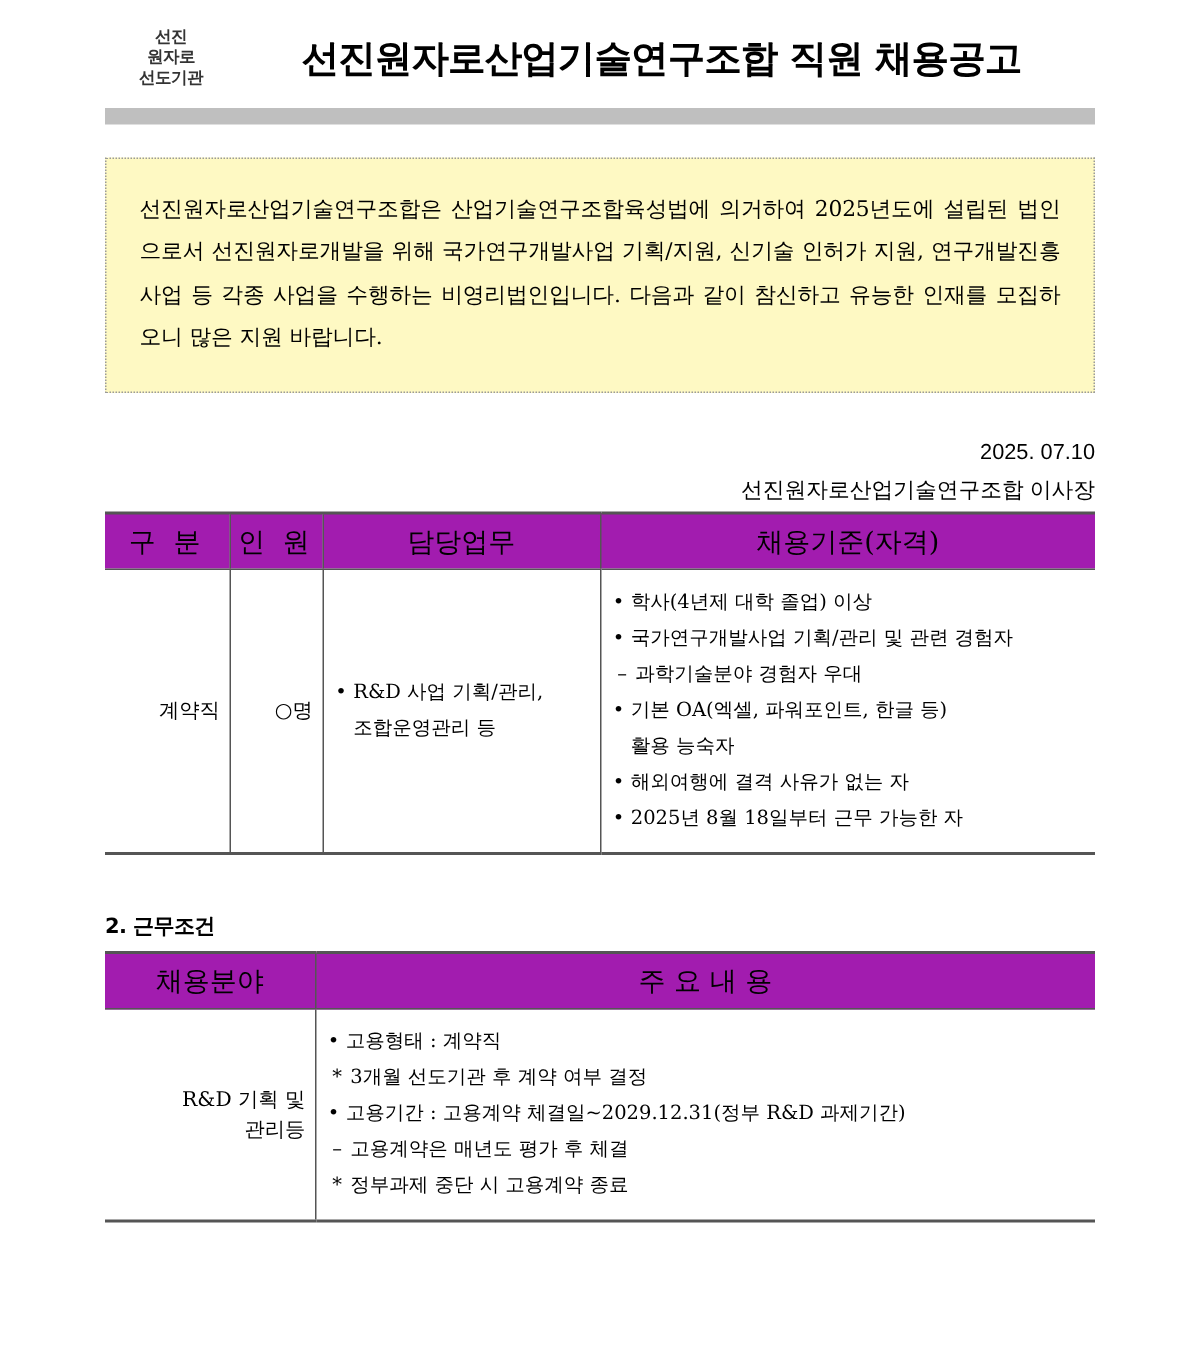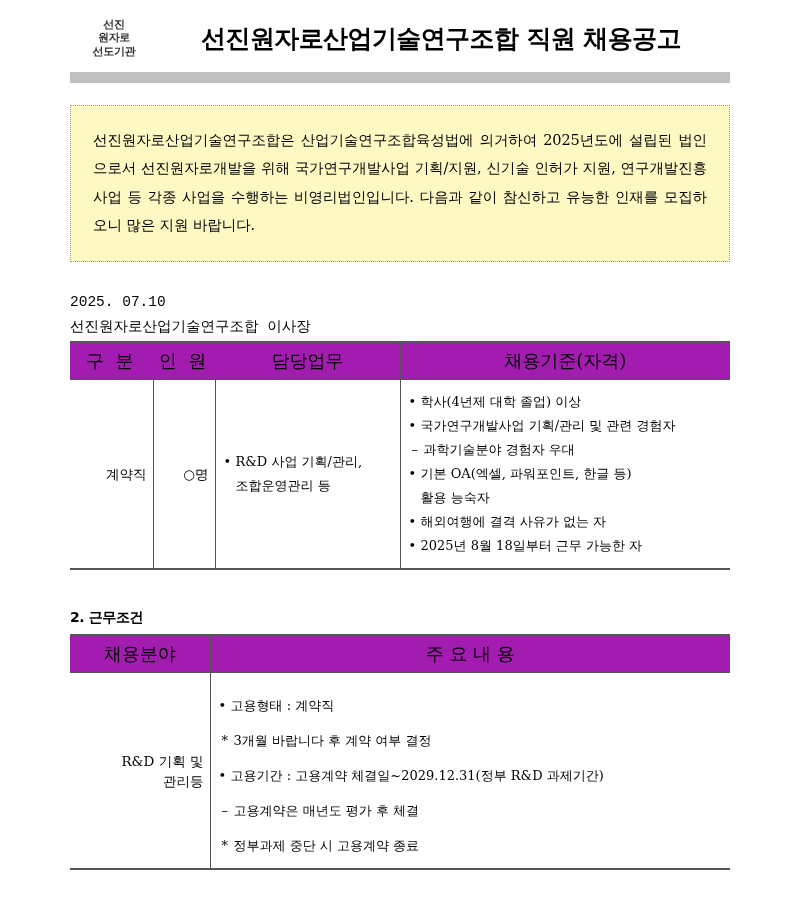--- a/index.html
+++ b/index.html
@@ -77,7 +77,8 @@
   
   .signature-block {
     margin-top: 28px;
-    font-family: Liberation Mono, monospace;
+    text-align: right;
+    font-family: Liberation Sans, sans-serif;
     font-size: 14.5px;
     line-height: 1.75;
   }

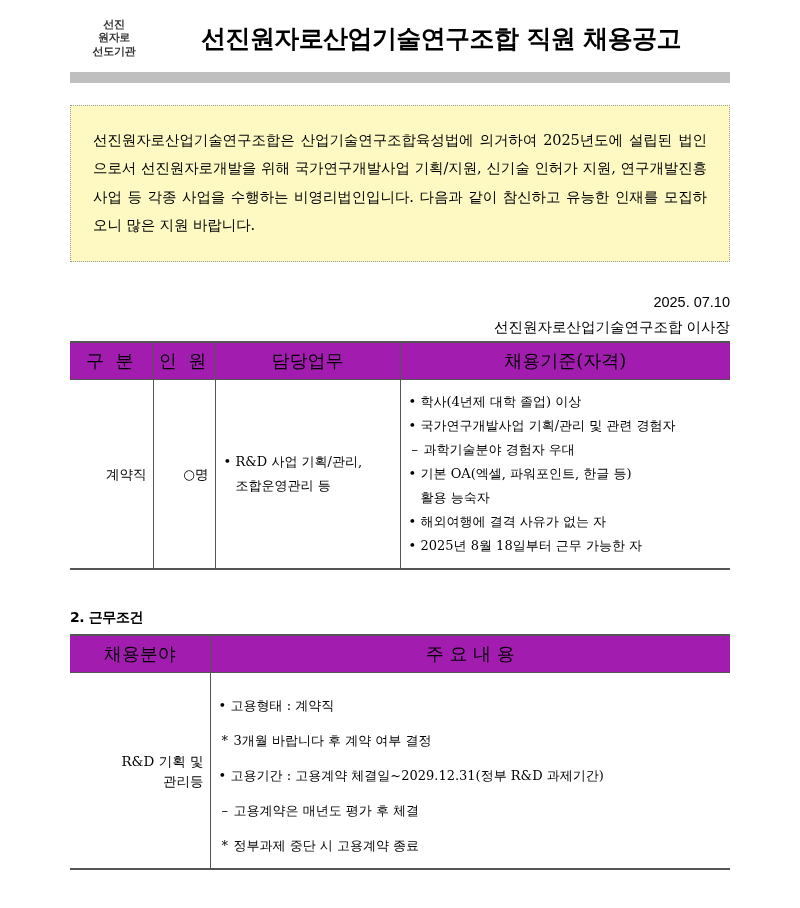--- a/index.html
+++ b/index.html
@@ -163,7 +163,7 @@
   ul.bullets > li.cont {
     padding-left: 14px;
   }
-  .tight > li { line-height: 1.72; margin-top: 11px; }
+  .tight > li { line-height: 1.72; }
 </style>
 </head>
 <body>

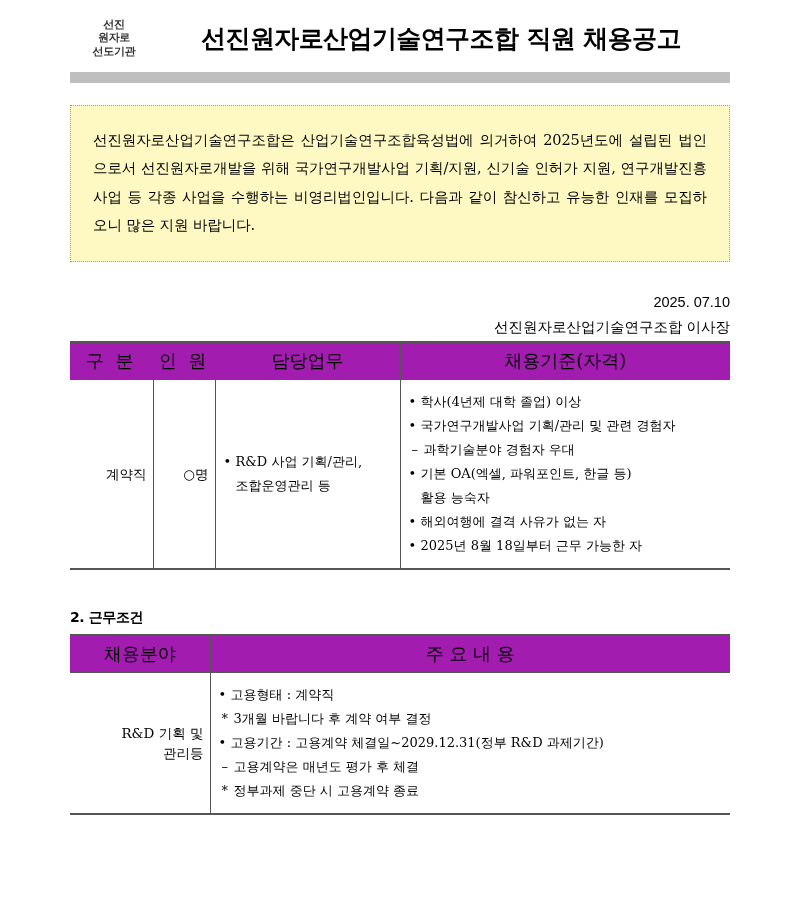--- a/index.html
+++ b/index.html
@@ -253,7 +253,7 @@
         <td>
           <ul class="bullets tight">
             <li class="bullet">고용형태 : 계약직</li>
-            <li class="star">3개월 바랍니다 후 계약 여부 결정</li>
+            <li class="star">3개월 선도기관 후 계약 여부 결정</li>
             <li class="bullet">고용기간 : 고용계약 체결일~2029.12.31(정부 R&amp;D 과제기간)</li>
             <li class="dash">고용계약은 매년도 평가 후 체결</li>
             <li class="star">정부과제 중단 시 고용계약 종료</li>

